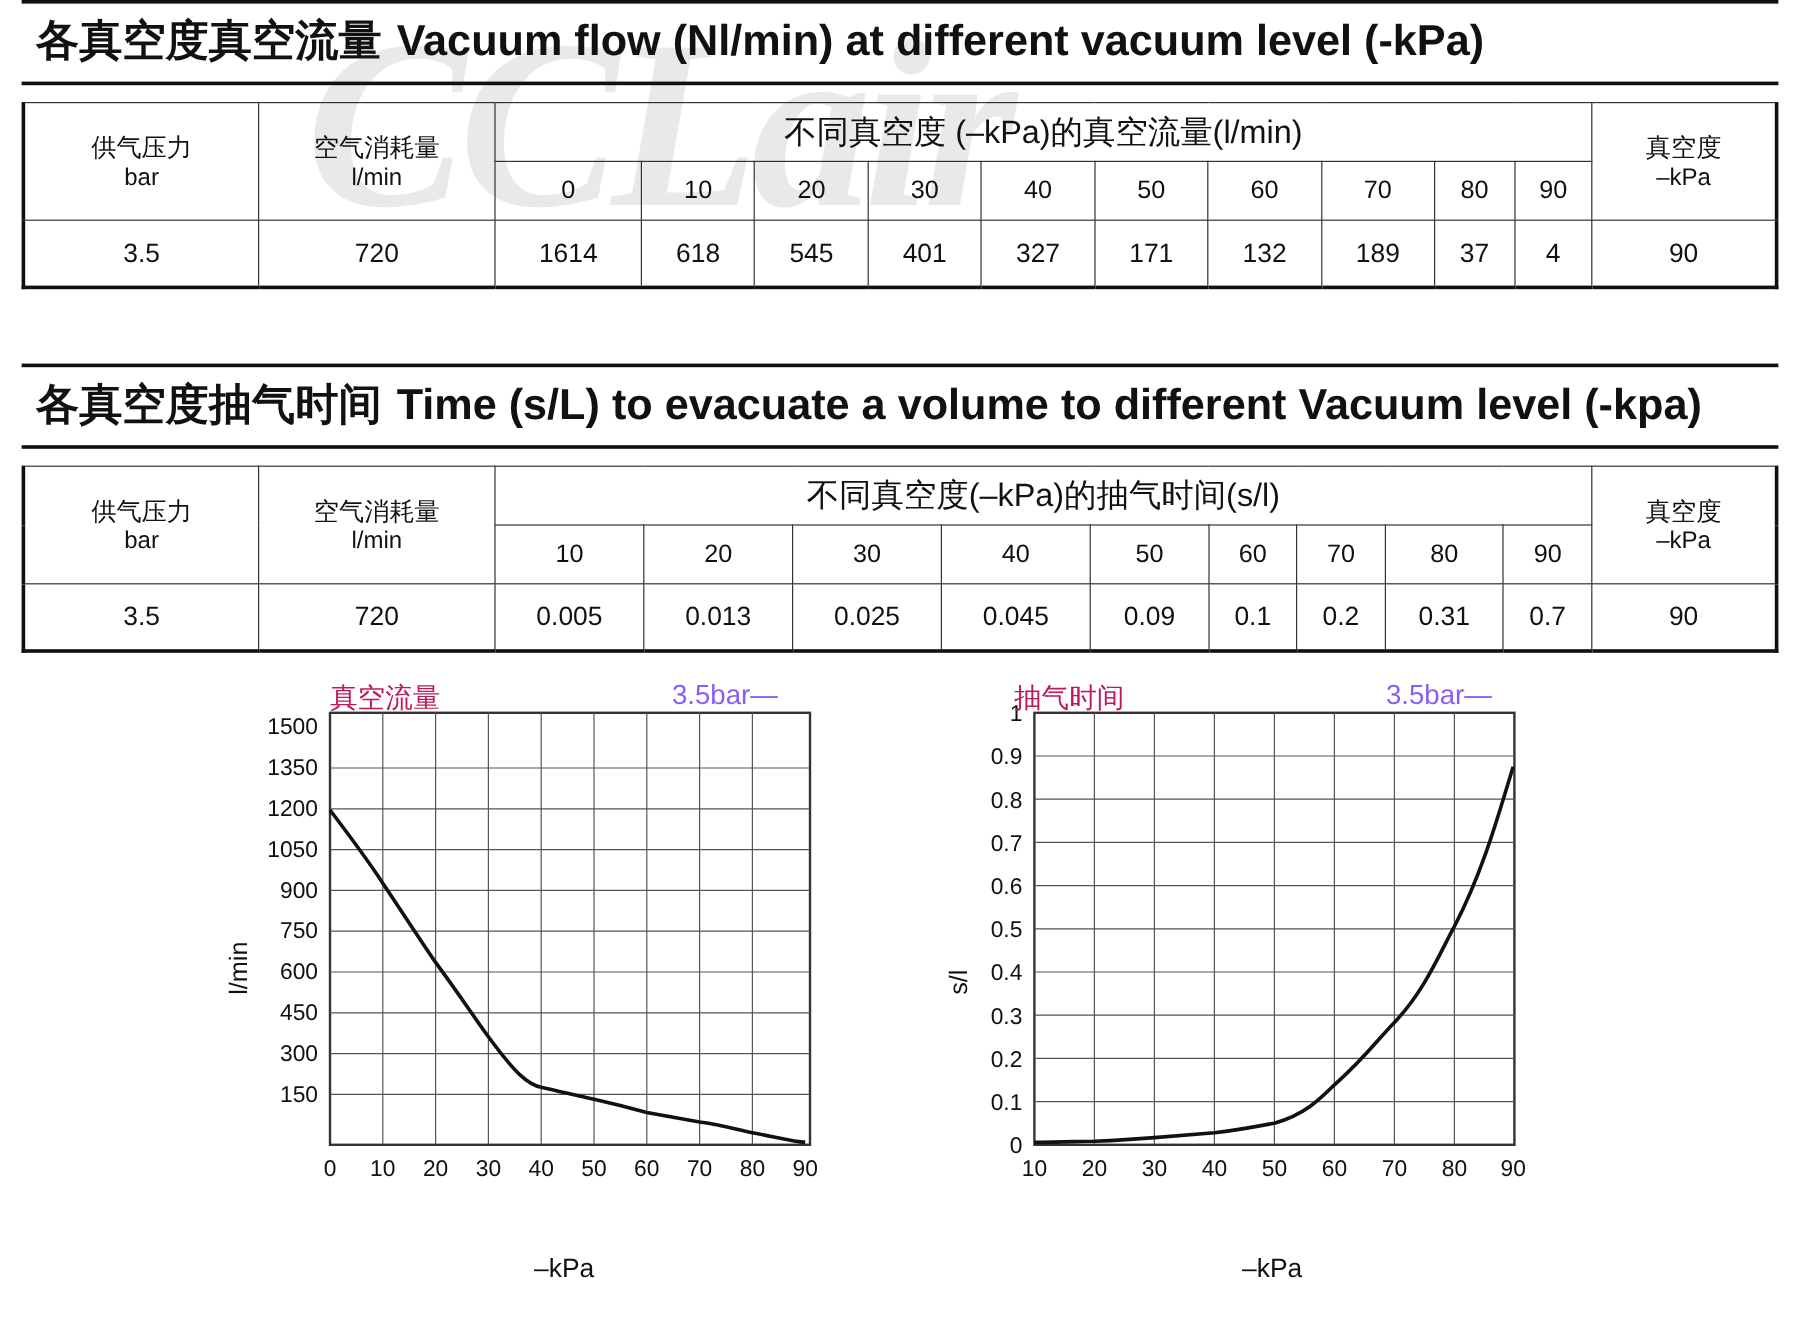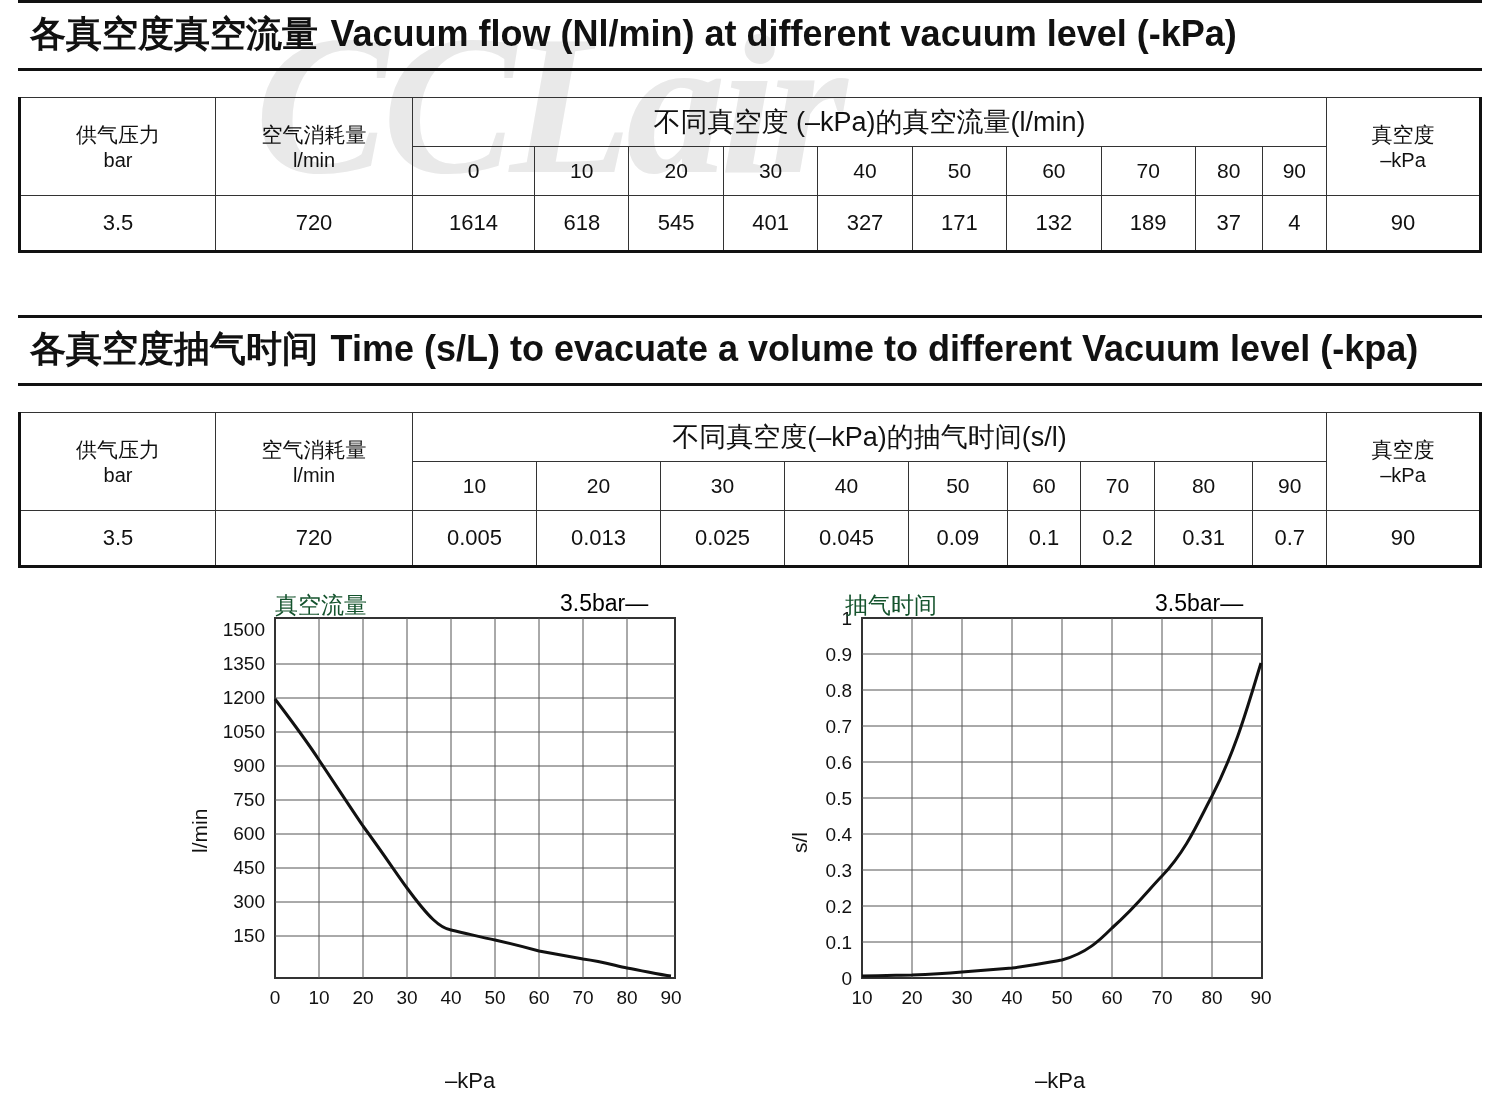--- a/index.html
+++ b/index.html
@@ -46,7 +46,7 @@
   
   table.spec {
     border-collapse:collapse;
-    margin:26px 18px 0 18px;
+    margin:14px 18px 0 18px;
     width:1464px;
     background:transparent;
   }

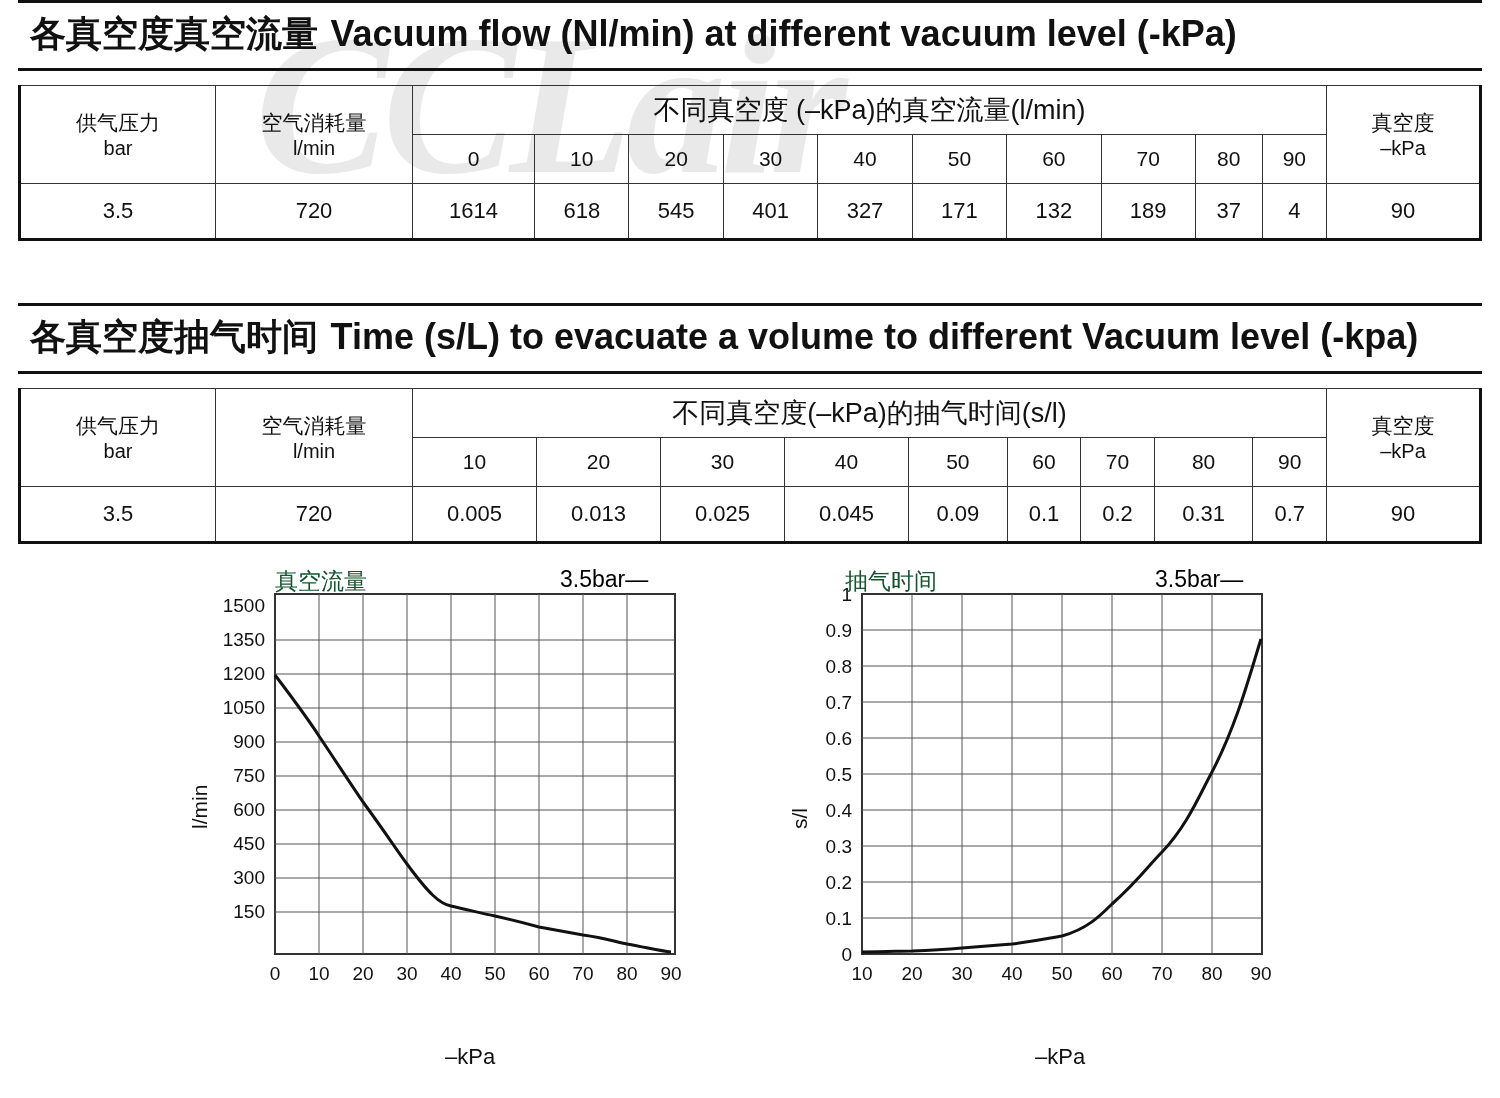--- a/index.html
+++ b/index.html
@@ -81,7 +81,7 @@
   .chart-title {
     position:absolute;
     font-size:23px;
-    color:#14532d;
+    color:#be185d;
     white-space:nowrap;
   }
   .chart-legend {

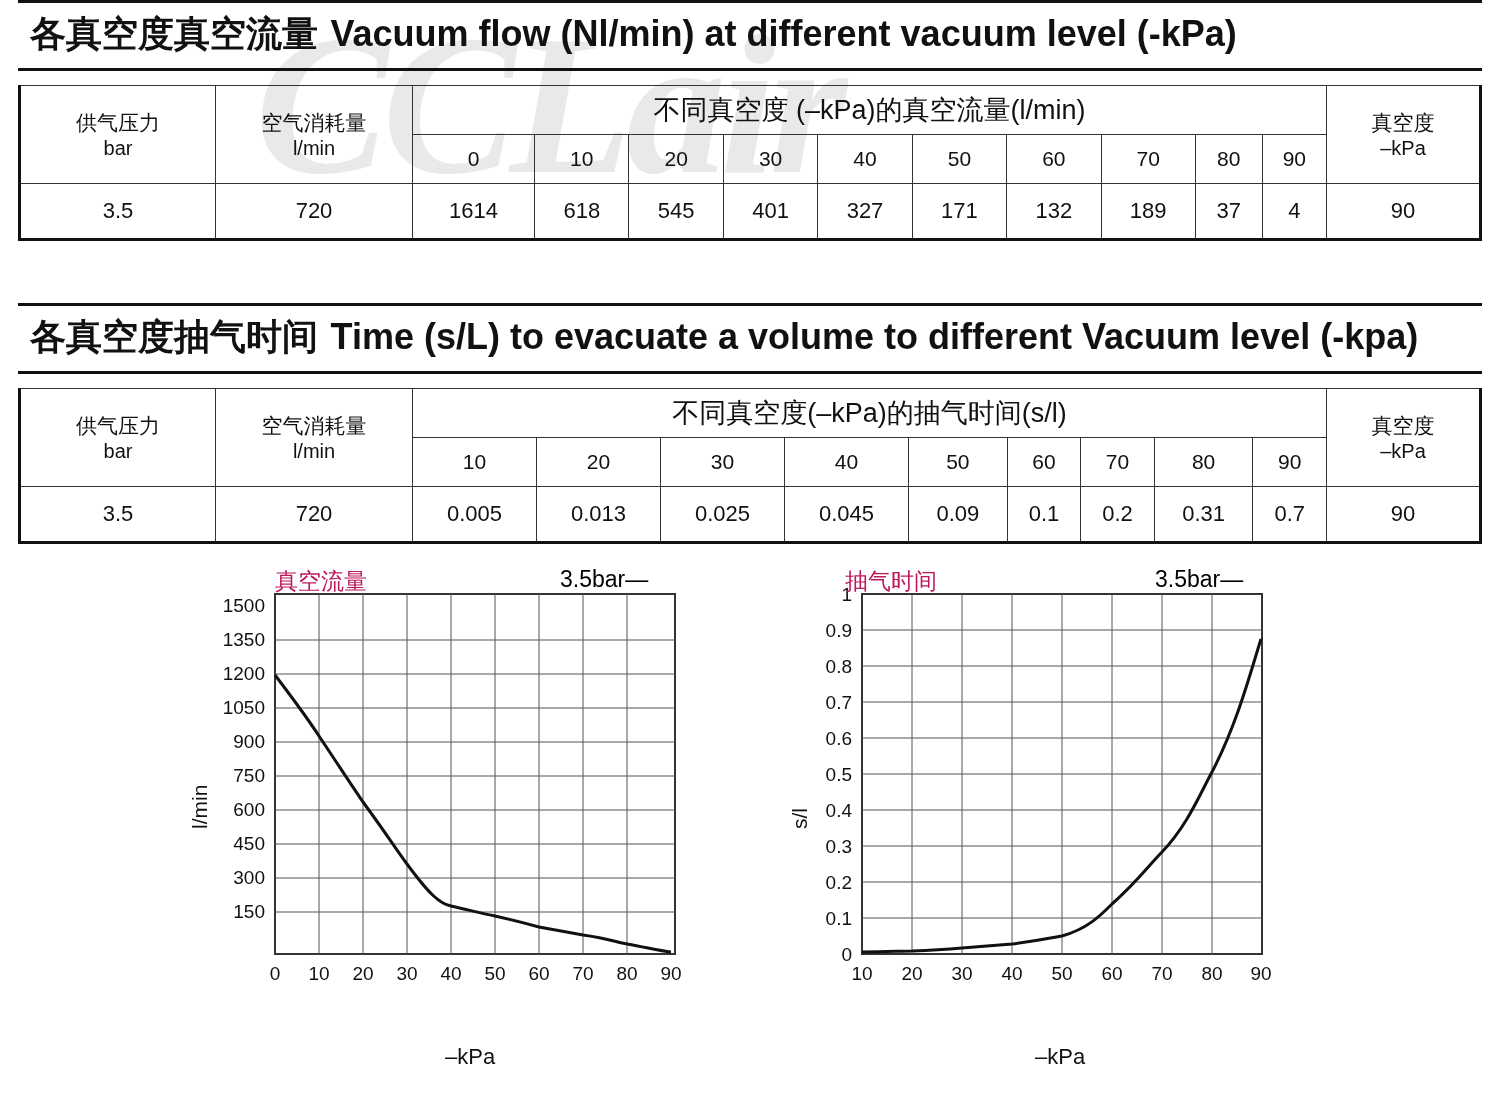--- a/index.html
+++ b/index.html
@@ -87,7 +87,7 @@
   .chart-legend {
     position:absolute;
     font-size:23px;
-    color:#000000;
+    color:#8b5cf6;
     white-space:nowrap;
   }
   .axis-label-y {

